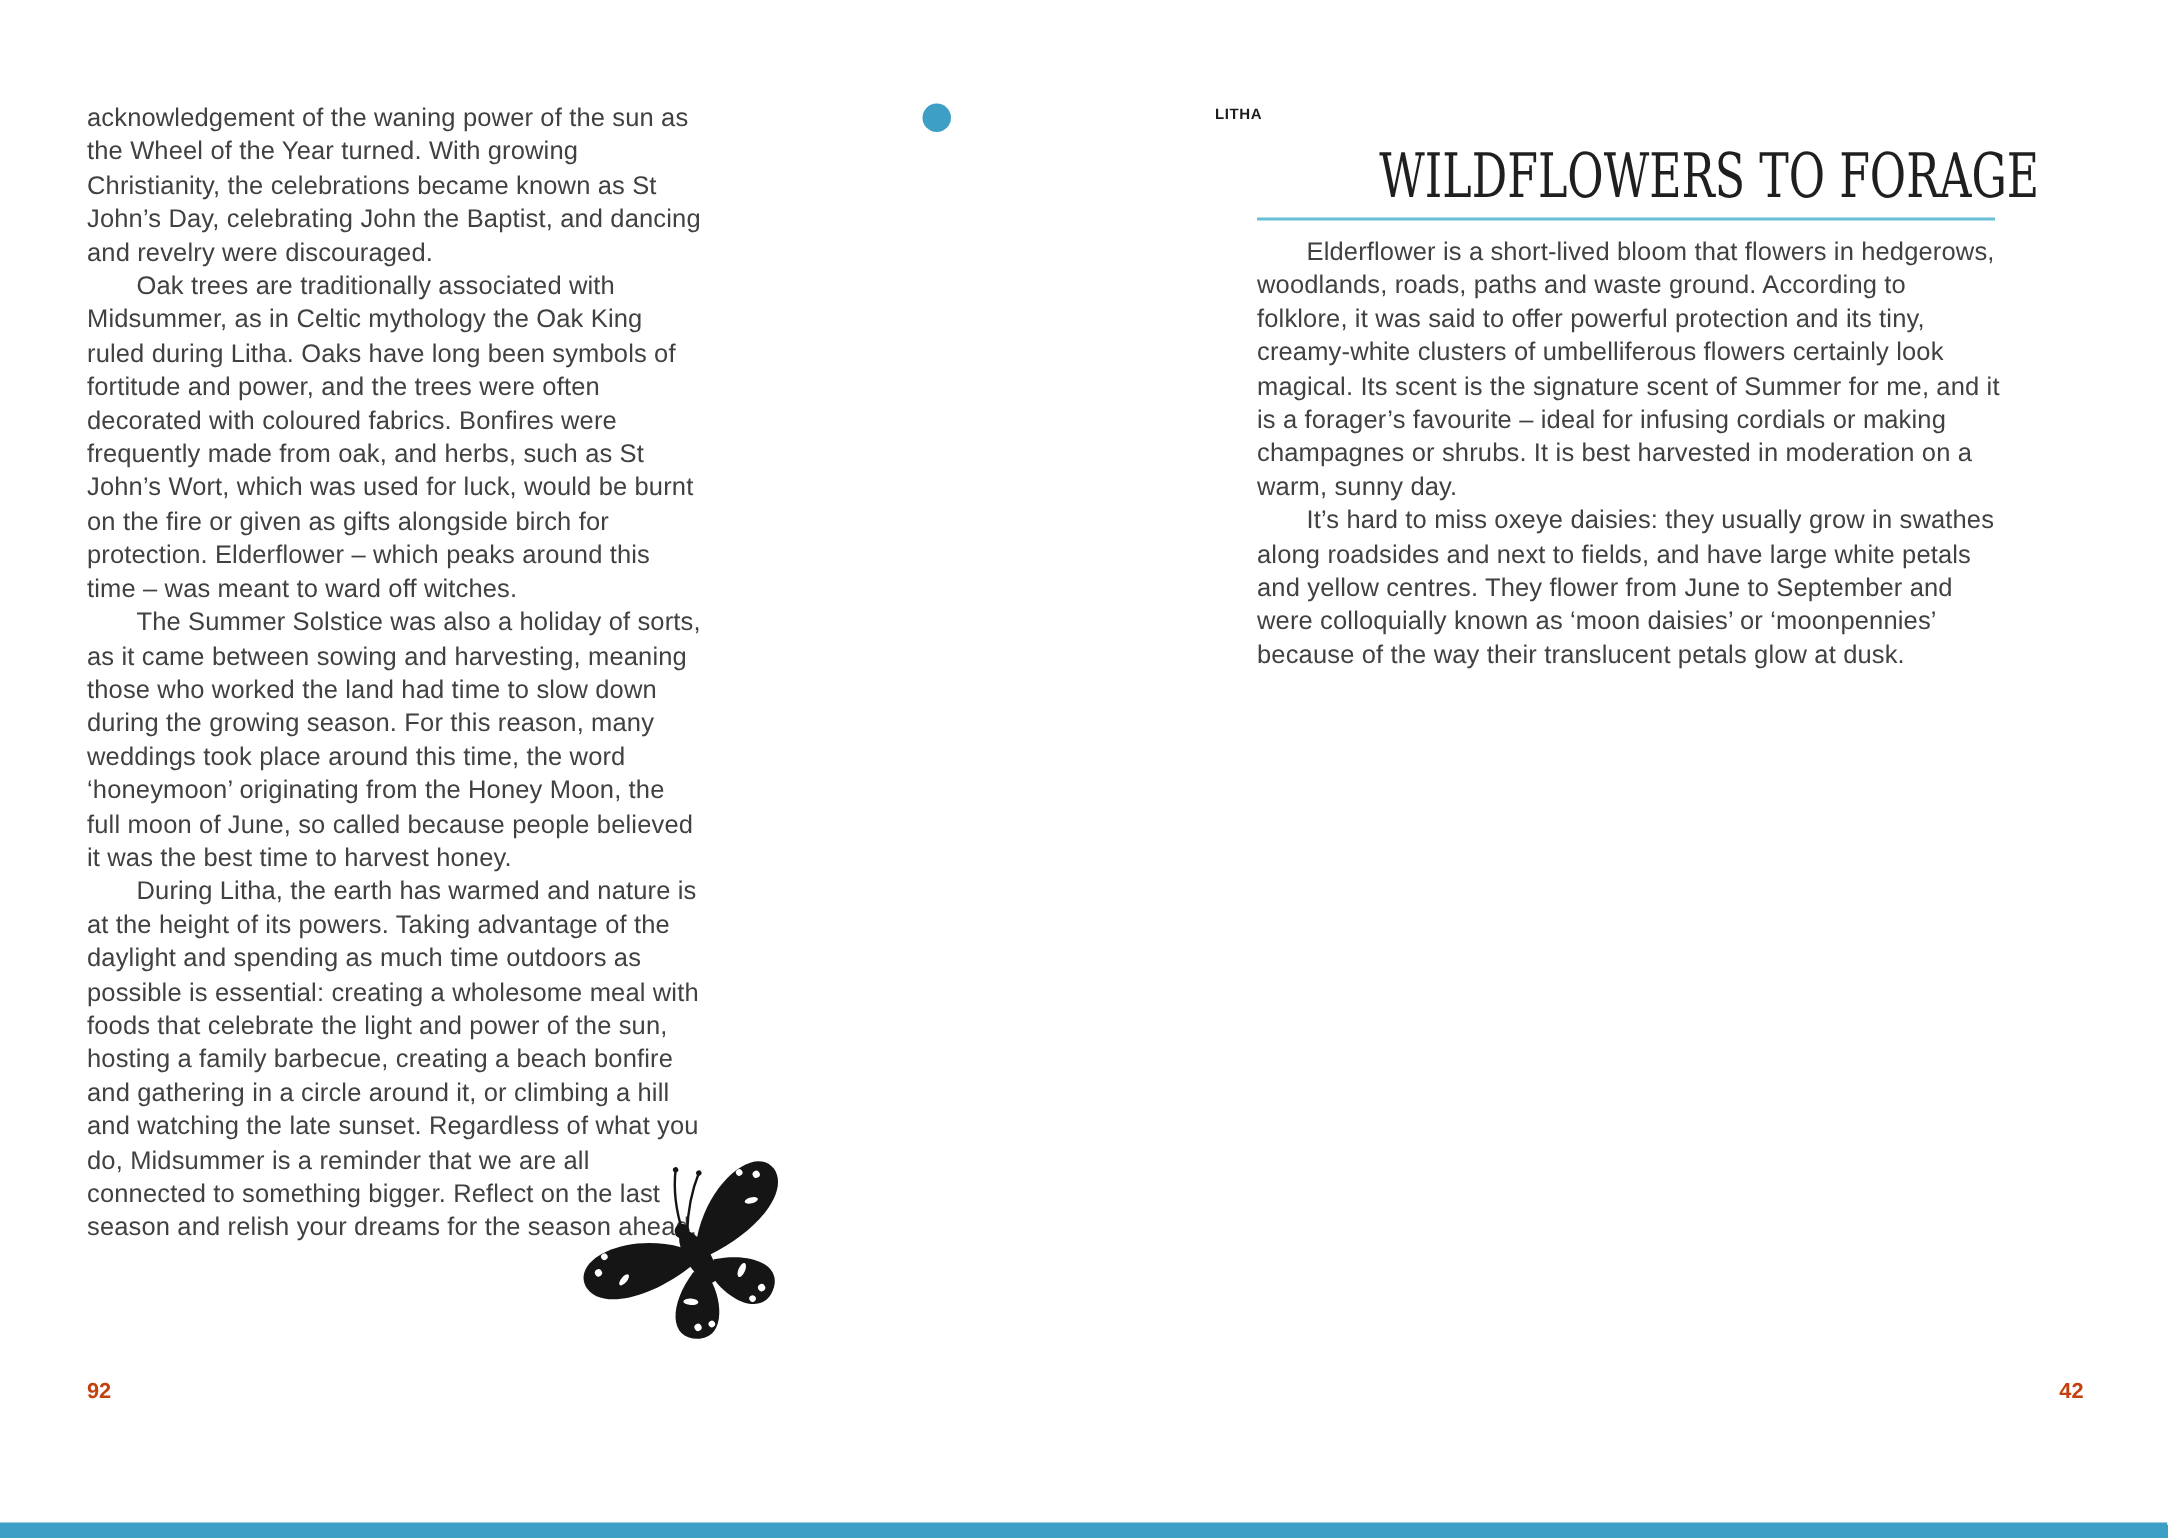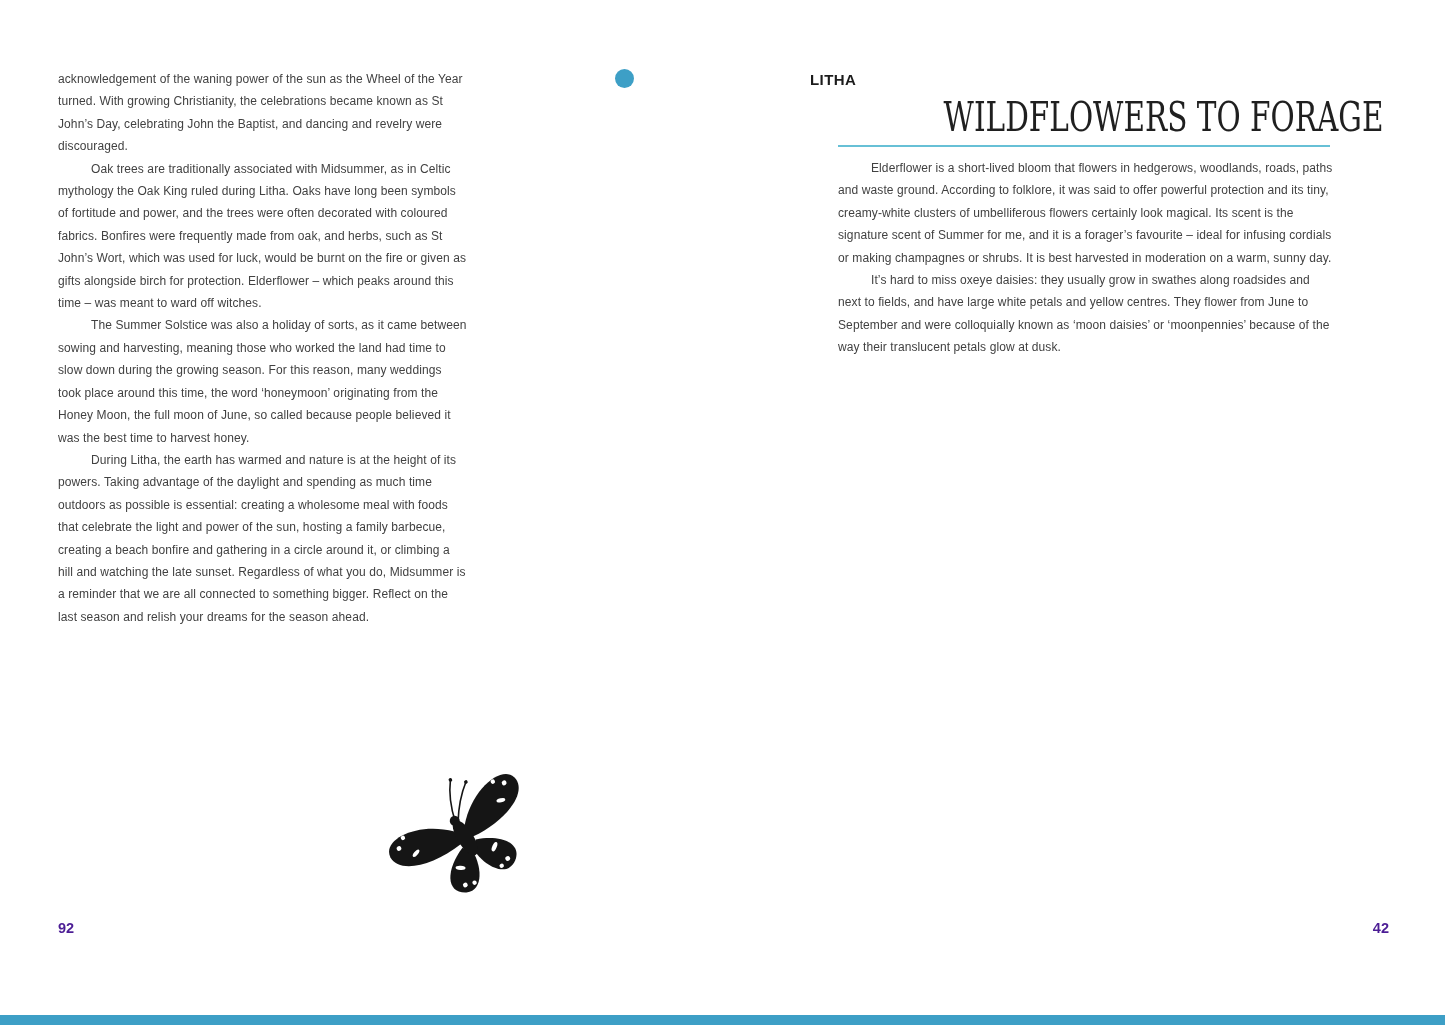--- a/index.html
+++ b/index.html
@@ -11,7 +11,7 @@
     position:relative;
     overflow:hidden;
   }
-  .bodytext { font-size:12px; line-height:22.4px; letter-spacing:0.1px; color:#414141; }
+  .bodytext { font-size:17px; line-height:22.4px; letter-spacing:0.1px; color:#414141; }
   .bodytext p { margin:0; }
   .bodytext p.indent { text-indent:33px; }
 

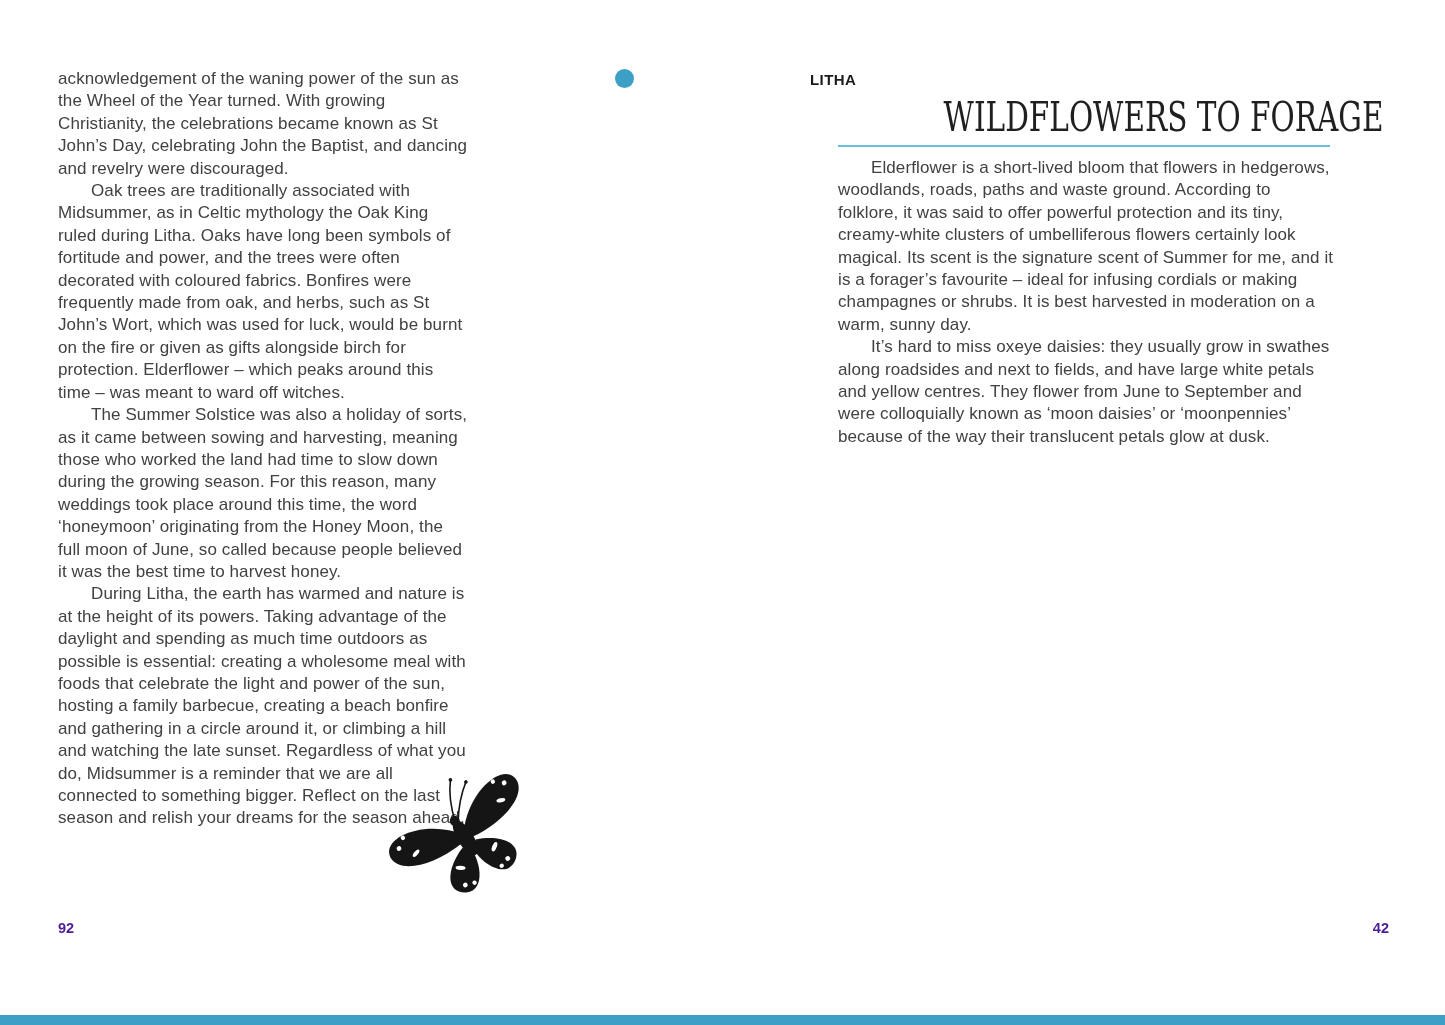--- a/index.html
+++ b/index.html
@@ -20,7 +20,7 @@
 
   .kicker {
     position:absolute; left:810px; top:71px;
-    font-size:15px; font-weight:bold; color:#1c1c1c; letter-spacing:0.4px;
+    font-size:10px; font-weight:bold; color:#1c1c1c; letter-spacing:0.4px;
   }
   .title-wrap { position:absolute; left:858px; top:93px; width:492px; text-align:right; }
   .title {

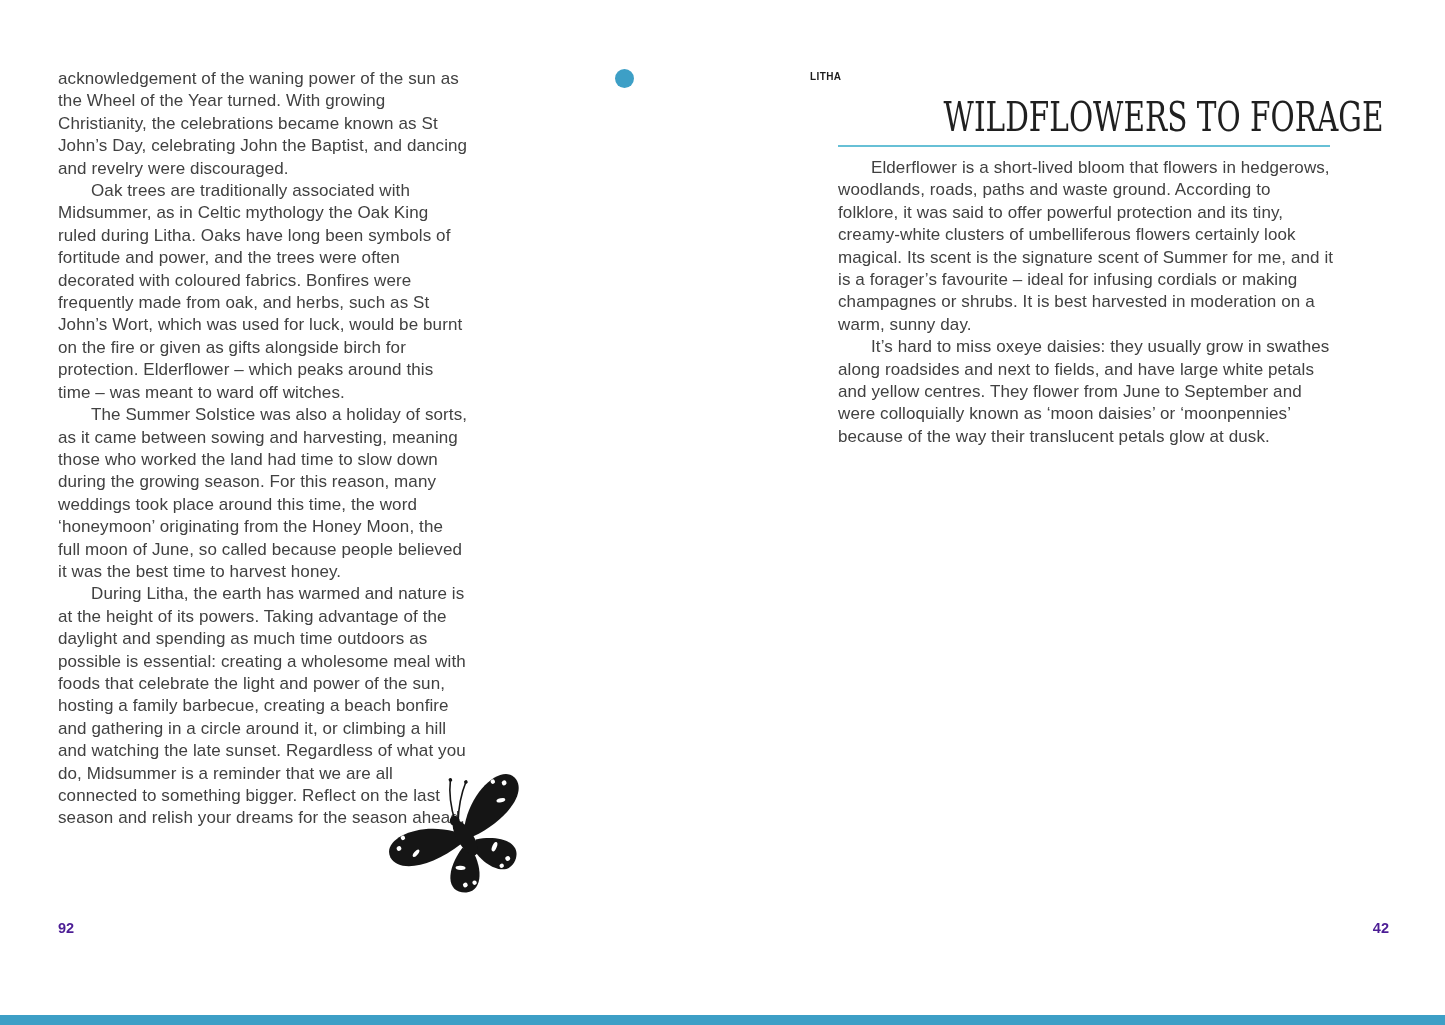--- a/index.html
+++ b/index.html
@@ -22,7 +22,7 @@
     position:absolute; left:810px; top:71px;
     font-size:10px; font-weight:bold; color:#1c1c1c; letter-spacing:0.4px;
   }
-  .title-wrap { position:absolute; left:858px; top:93px; width:492px; text-align:right; }
+  .title-wrap { position:absolute; left:834px; top:93px; width:492px; text-align:right; }
   .title {
     display:inline-block;
     font-family:"DejaVu Serif", serif;

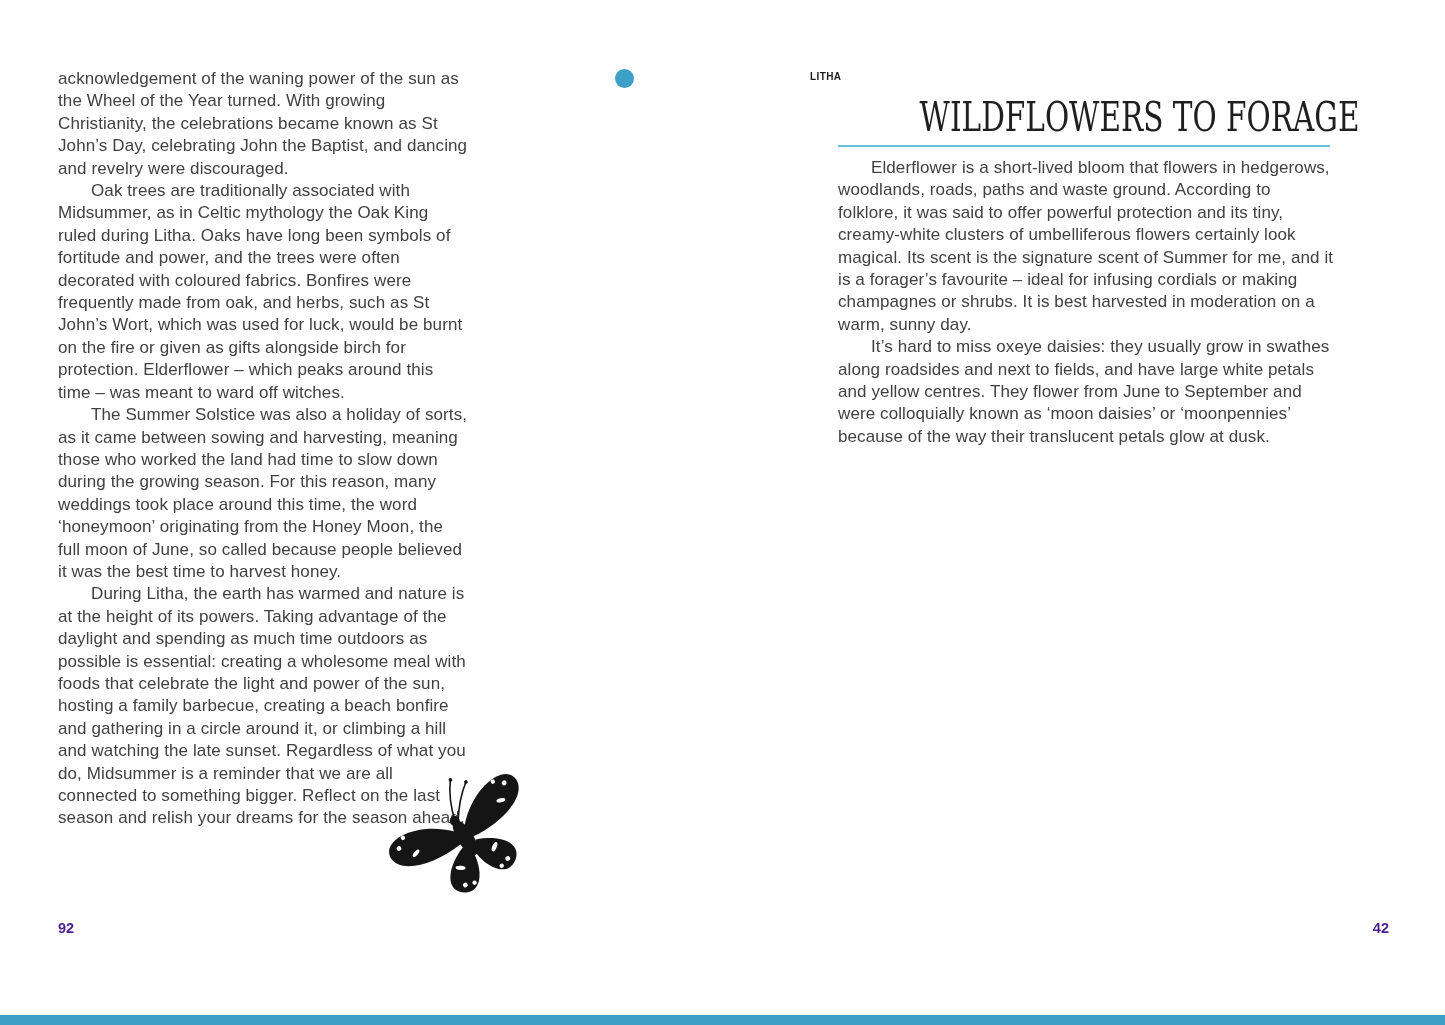--- a/index.html
+++ b/index.html
@@ -35,7 +35,7 @@
 
   .dot { position:absolute; left:615px; top:69px; width:19px; height:19px; border-radius:50%; }
 
-  .pagenum { position:absolute; font-size:14.5px; font-weight:bold; color:#4c1d95; }
+  .pagenum { position:absolute; font-size:14.5px; font-weight:bold; color:#c2410c; }
   .pagenum-left  { left:58px;  top:920px; }
   .pagenum-right { right:56px; top:920px; }
 

